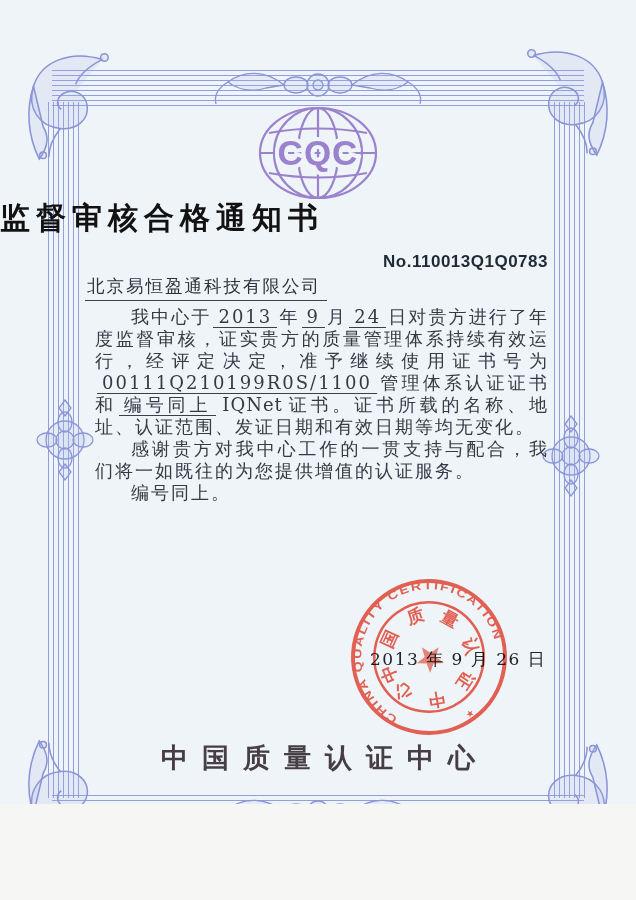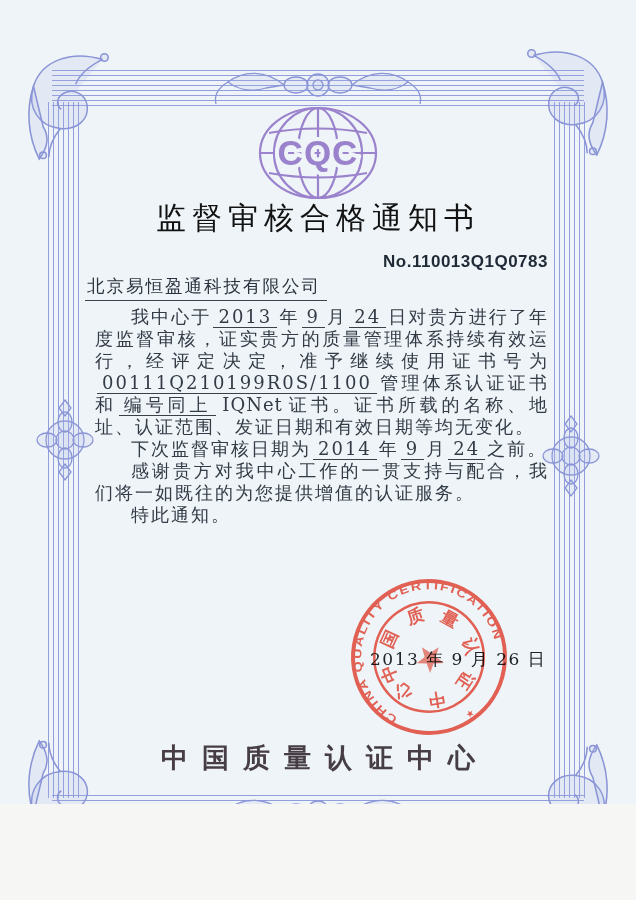--- a/index.html
+++ b/index.html
@@ -21,8 +21,8 @@
   .logo{position:absolute;left:50%;top:104px;transform:translateX(-50%);}
   
   .title{
-    position:absolute;left:0;top:198px;width:100%;text-align:center;
-    font-size:30px;font-weight:400;letter-spacing:6px;color:#121212;margin:0;
+    position:absolute;left:0;top:198px;width:100%;
+    font-size:30px;font-weight:700;letter-spacing:6px;color:#121212;margin:0;
   }
   .doc-number{
     position:absolute;top:252px;right:88px;

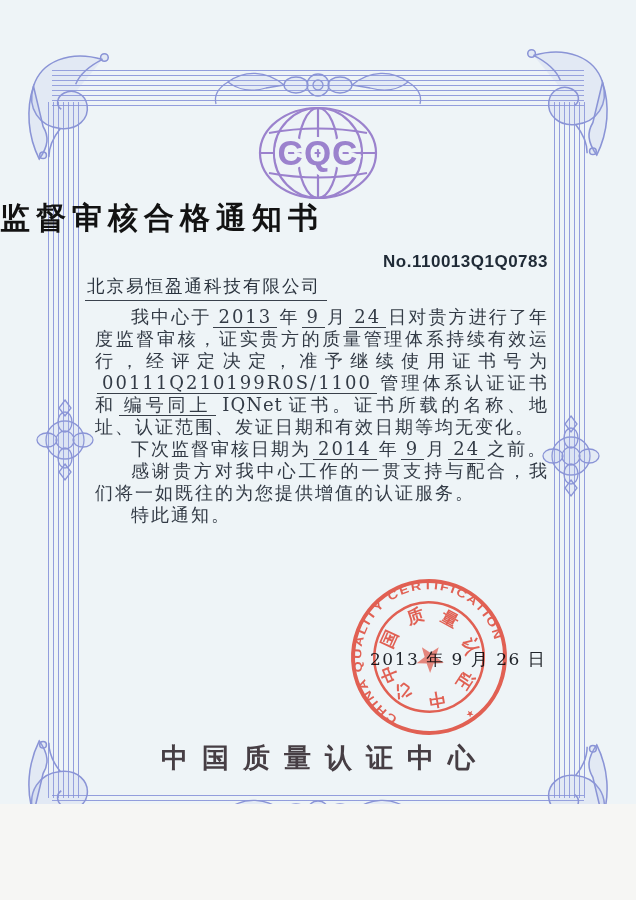--- a/index.html
+++ b/index.html
@@ -145,7 +145,6 @@
 
   <div class="body-text" id="body-text">
       <div class="para"><span>我中心于</span><span class="u">2013</span><span>年</span><span class="u">9</span><span>月</span><span class="u">24</span><span>日对贵方进行了年度监督审核，证实贵方的质量管理体系持续有效运行，经评定决定，准予继续使用证书号为</span><span class="u">00111Q210199R0S/1100</span><span>管理体系认证证书和</span><span class="u">编号同上</span><span class="lat">IQNet</span><span>证书。证书所载的名称、地址、认证范围、发证日期和有效日期等均无变化。</span></div>
-      <div class="para"><span>下次监督审核日期为</span><span class="u">2014</span><span>年</span><span class="u">9</span><span>月</span><span class="u">24</span><span>之前。</span></div>
       <div class="para"><span>感谢贵方对我中心工作的一贯支持与配合，我们将一如既往的为您提供增值的认证服务。</span></div>
       <div class="para"><span>特此通知。</span></div>
     </div>

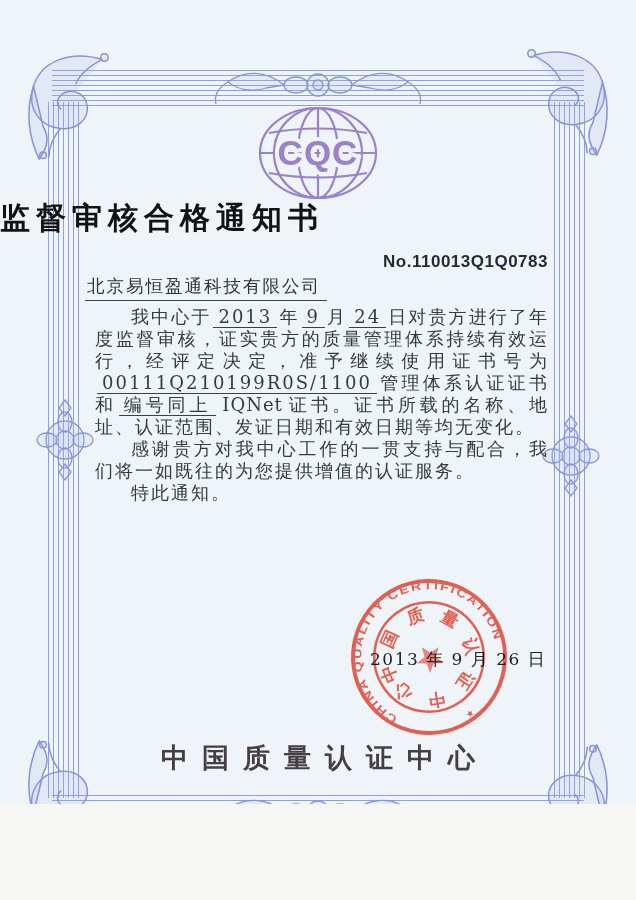--- a/index.html
+++ b/index.html
@@ -146,7 +146,7 @@
   <div class="body-text" id="body-text">
       <div class="para"><span>我中心于</span><span class="u">2013</span><span>年</span><span class="u">9</span><span>月</span><span class="u">24</span><span>日对贵方进行了年度监督审核，证实贵方的质量管理体系持续有效运行，经评定决定，准予继续使用证书号为</span><span class="u">00111Q210199R0S/1100</span><span>管理体系认证证书和</span><span class="u">编号同上</span><span class="lat">IQNet</span><span>证书。证书所载的名称、地址、认证范围、发证日期和有效日期等均无变化。</span></div>
       <div class="para"><span>感谢贵方对我中心工作的一贯支持与配合，我们将一如既往的为您提供增值的认证服务。</span></div>
-      <div class="para"><span>特此通知。</span></div>
+      <div class="para"><span>编号同上。</span></div>
     </div>
 
   <div class="issue-date">2013 年 9 月 26 日</div>

